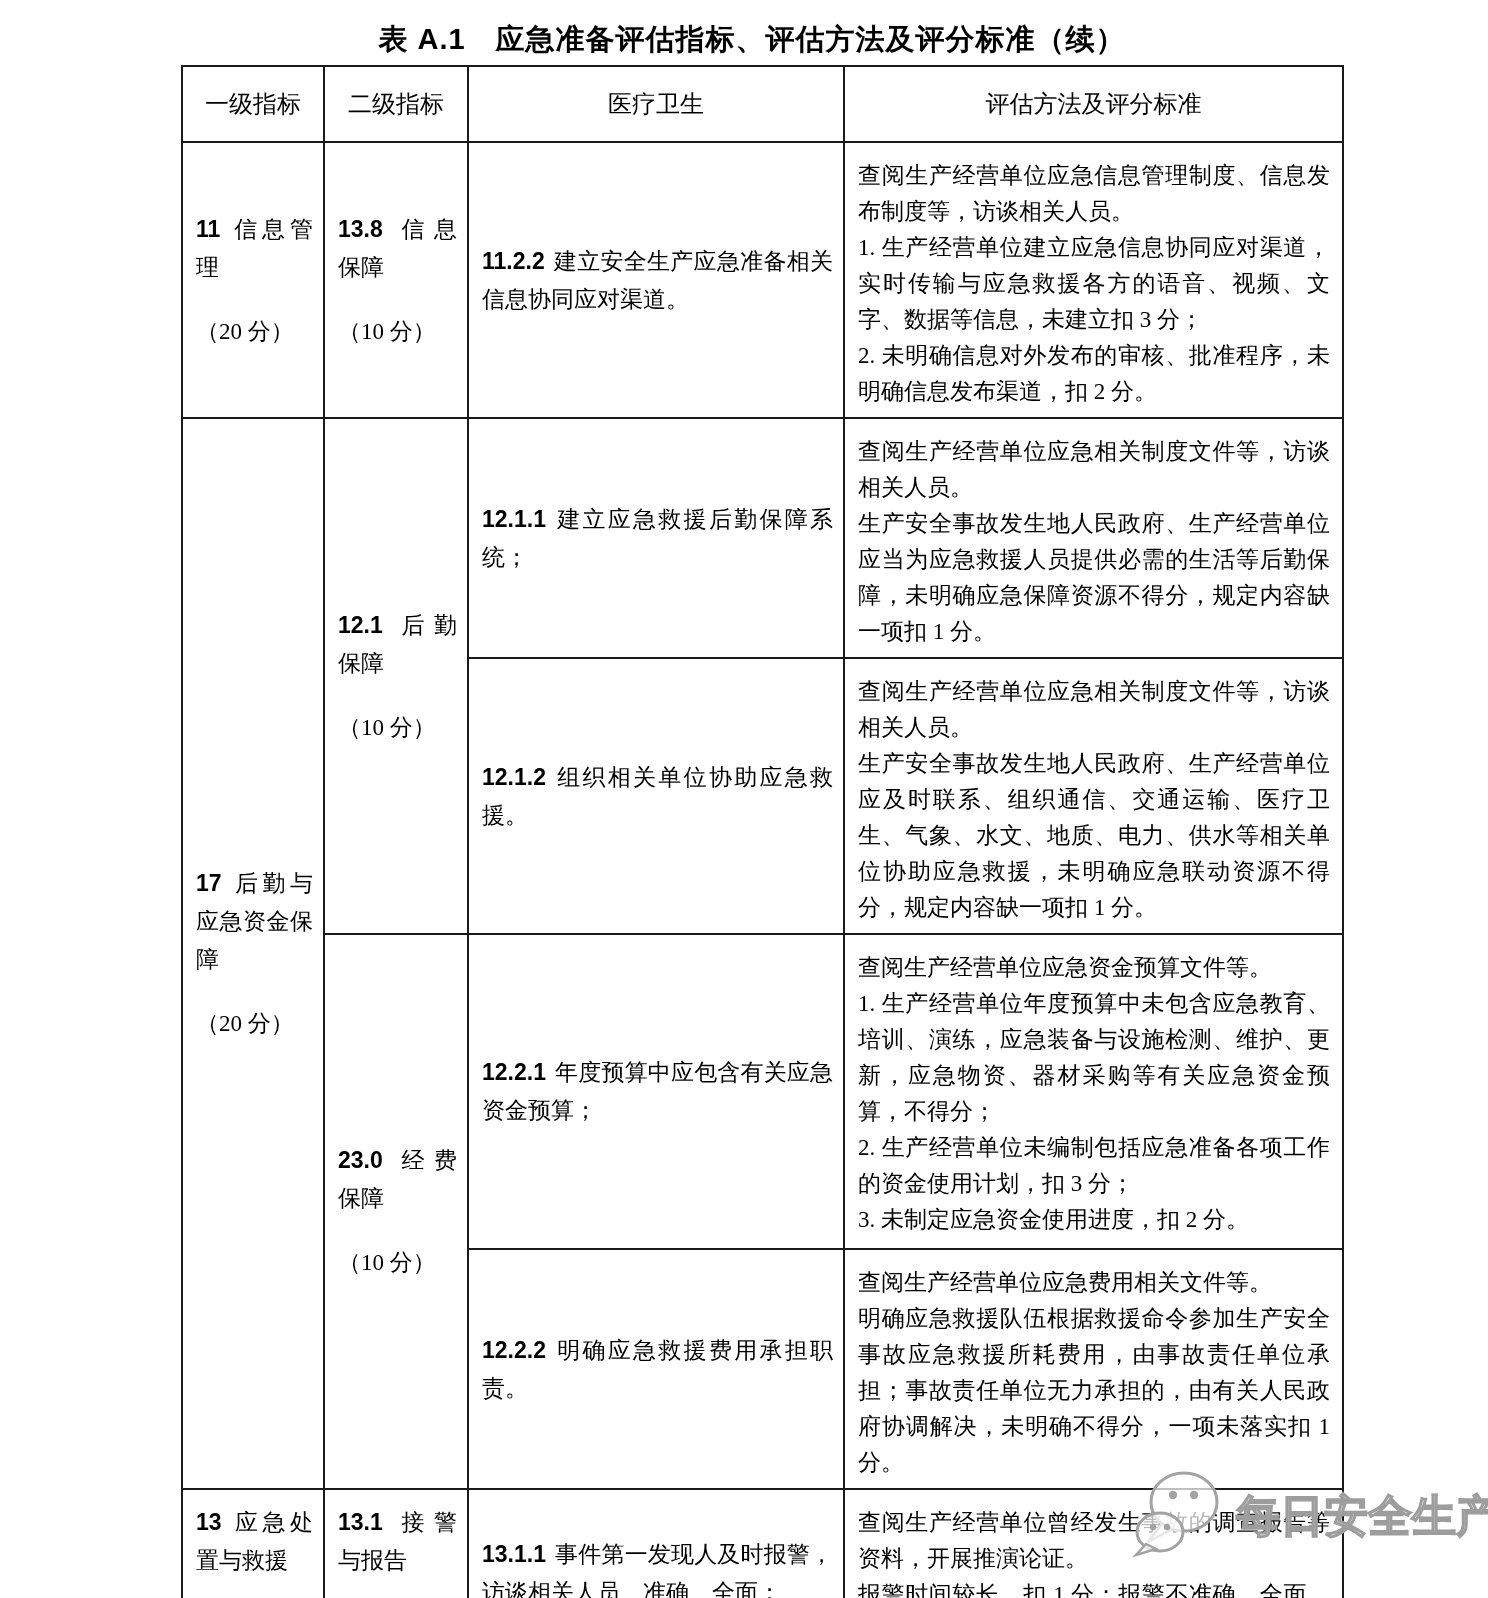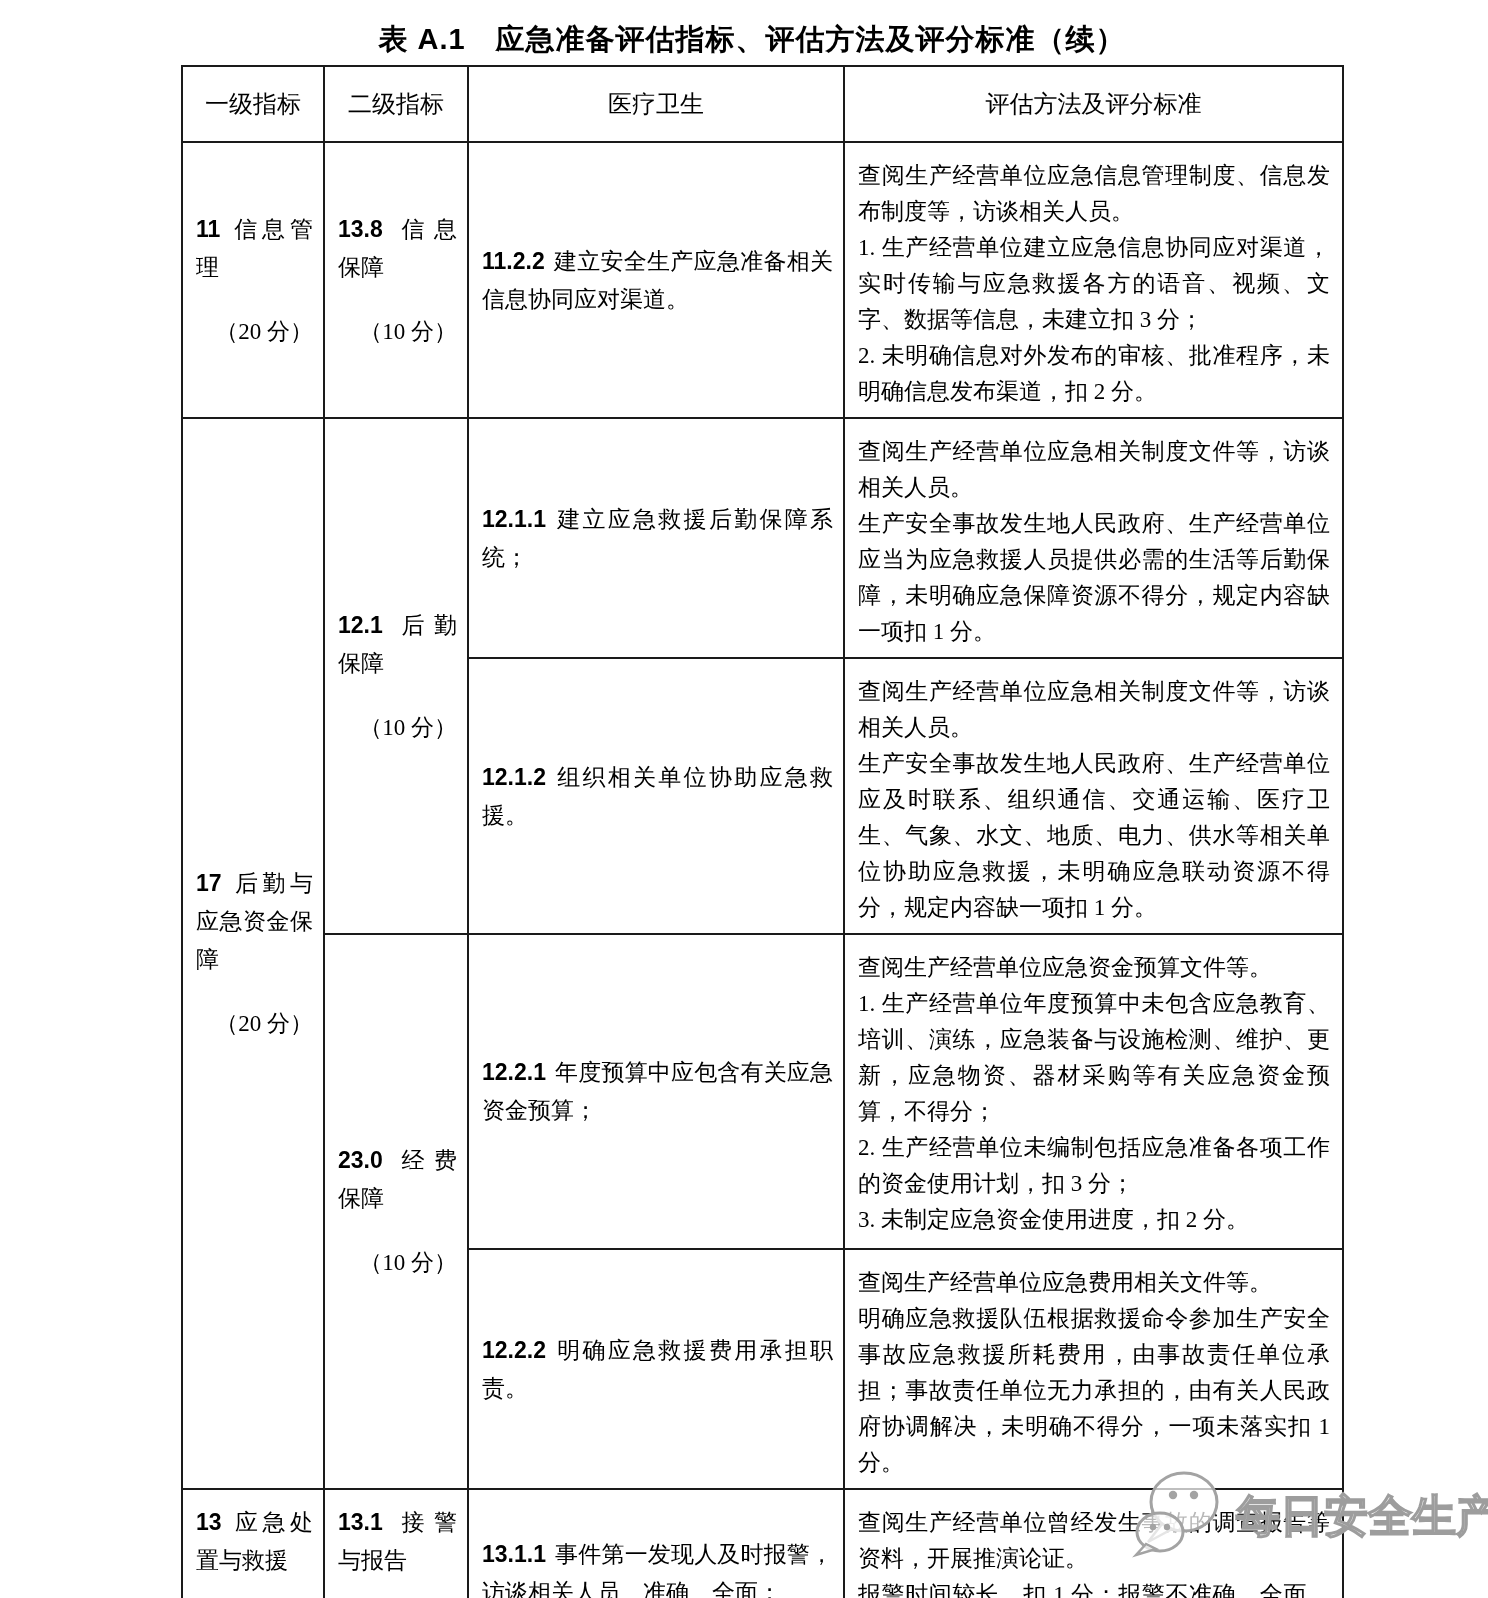--- a/index.html
+++ b/index.html
@@ -35,7 +35,7 @@
     font-family: "Liberation Sans", "DejaVu Sans", sans-serif;
     font-weight: 700; padding-right: 9px;
   }
-  .score { text-align: right; margin-top: 26px; }
+  .score { text-align: left; margin-top: 26px; }
   td.method {
     vertical-align: top;
     padding: 15px 12px 7px 13px;

